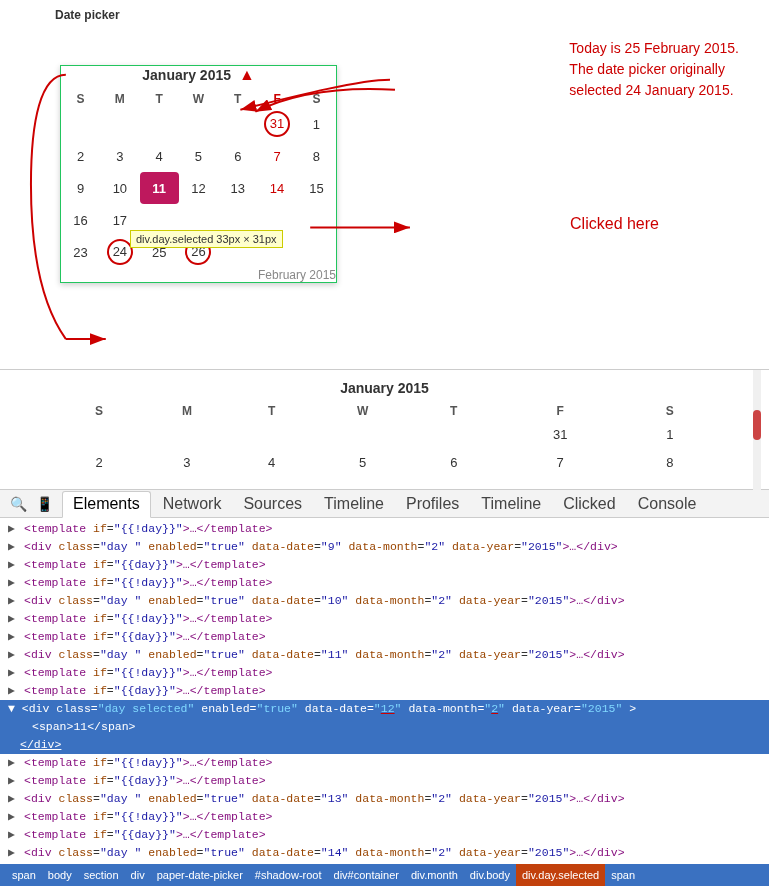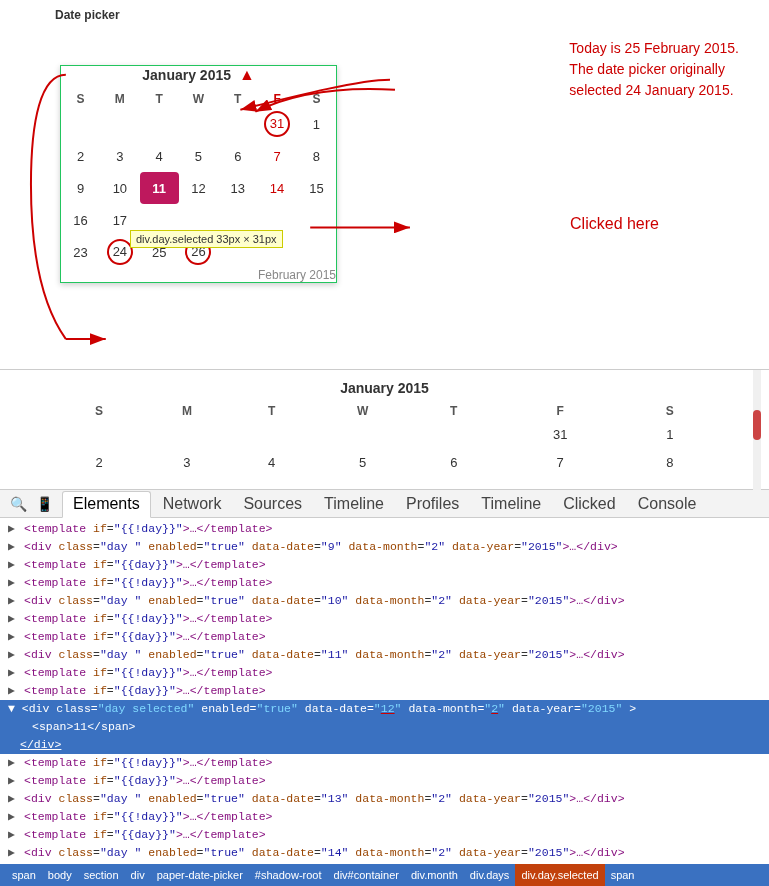--- a/index.html
+++ b/index.html
@@ -573,7 +573,7 @@
   <div class="status-item">#shadow-root</div>
   <div class="status-item">div#container</div>
   <div class="status-item">div.month</div>
-  <div class="status-item">div.days</div>
+  <div class="status-item">div.body</div>
   <div class="status-item active">div.day.selected</div>
   <div class="status-item">span</div>
 </div>

